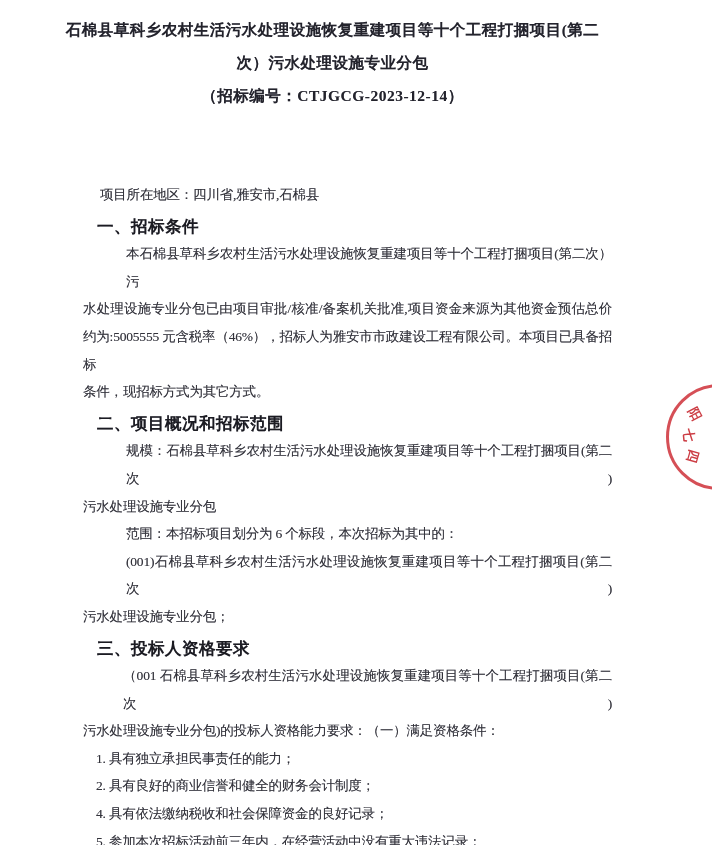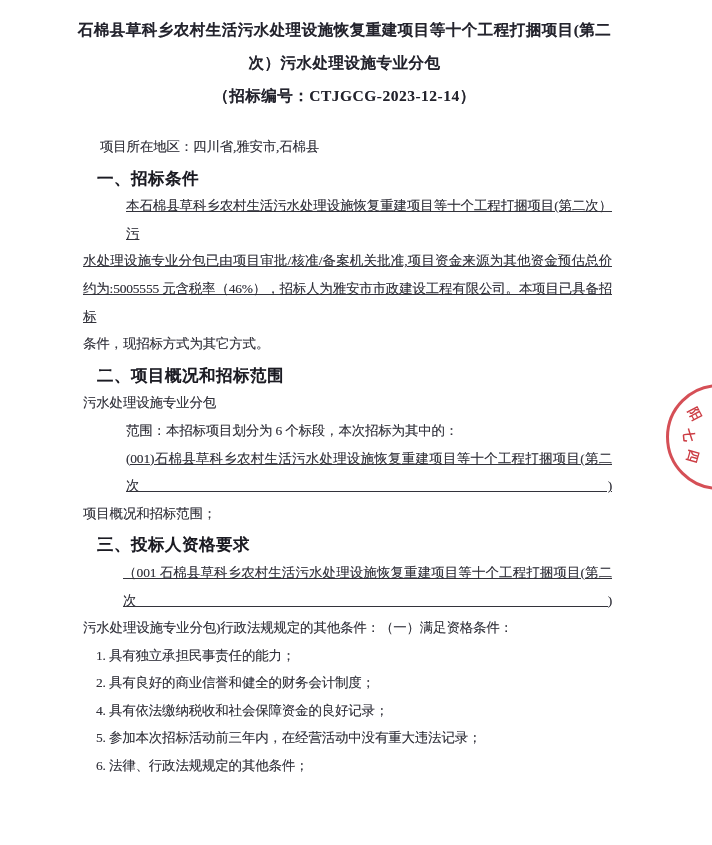--- a/index.html
+++ b/index.html
@@ -14,7 +14,7 @@
   }
   
   .title-block{
-    position:absolute;top:13px;left:16px;width:657px;
+    position:absolute;top:13px;left:4px;width:657px;
     text-align:center;
     font-weight:bold;
     font-size:15.5px;

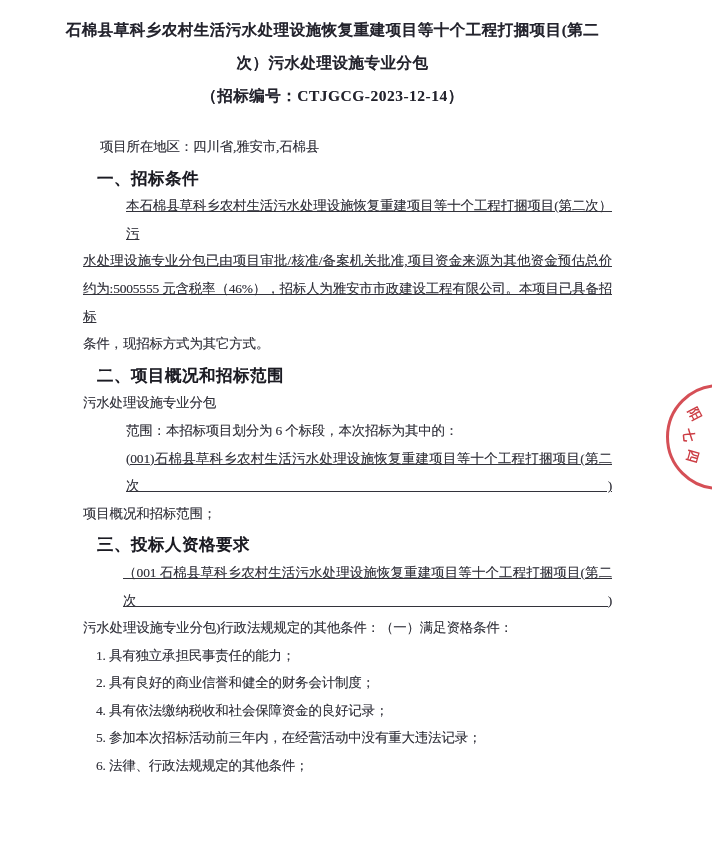--- a/index.html
+++ b/index.html
@@ -47,7 +47,7 @@
     padding-left:14px;
     margin-top:4px;
   }
-  .meta{padding-left:17px;}
+  .meta{padding-left:17px;margin-top:48px;}
   .ind{padding-left:43px;}
   .ind2{padding-left:40px;}
   .num{padding-left:13px;}

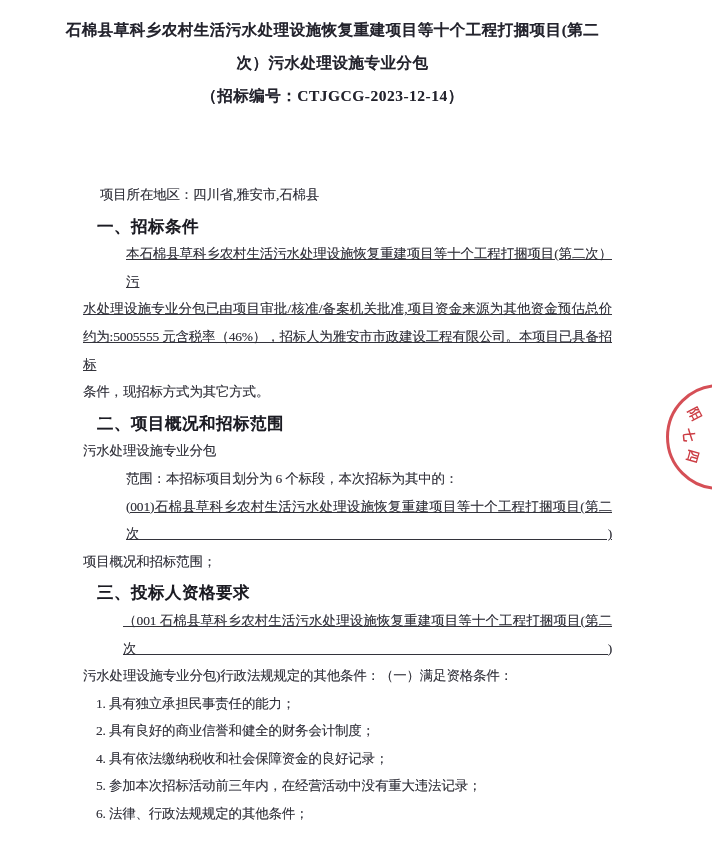--- a/index.html
+++ b/index.html
@@ -36,7 +36,6 @@
     white-space:normal;
     text-align:justify;
     text-align-last:justify;
-    text-decoration:underline;
   }
   .h{
     font-family:"Liberation Sans","DejaVu Sans",sans-serif;

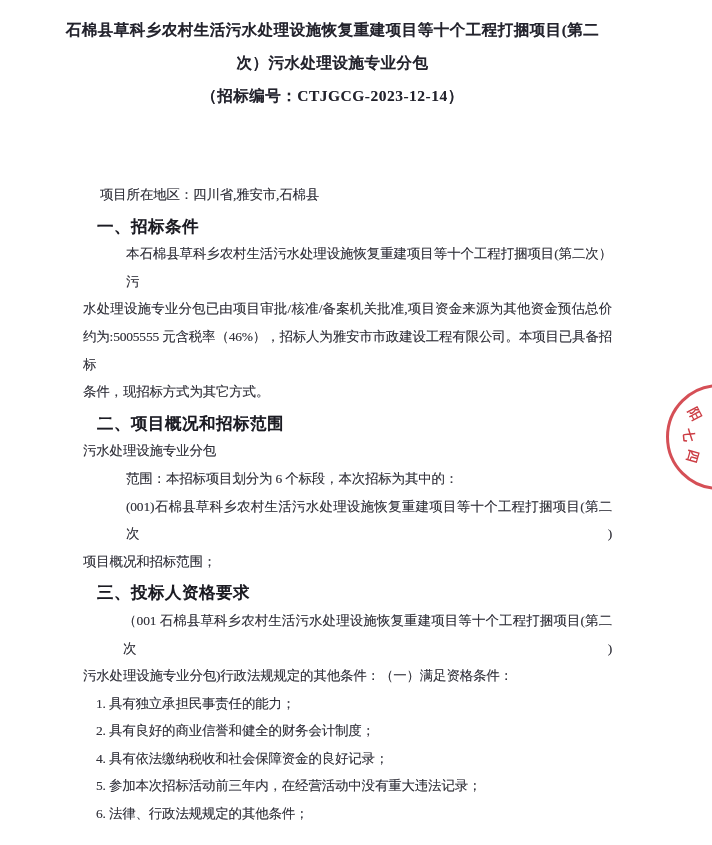--- a/index.html
+++ b/index.html
@@ -89,6 +89,7 @@
     <div class="row fill">约为:5005555 元含税率（46%），招标人为雅安市市政建设工程有限公司。本项目已具备招标</div>
     <div class="row">条件，现招标方式为其它方式。</div>
     <div class="row h">二、项目概况和招标范围</div>
+    <div class="row ind fill">规模：石棉县草科乡农村生活污水处理设施恢复重建项目等十个工程打捆项目(第二次)</div>
     <div class="row">污水处理设施专业分包</div>
     <div class="row ind">范围：本招标项目划分为 6 个标段，本次招标为其中的：</div>
     <div class="row ind fill">(001)石棉县草科乡农村生活污水处理设施恢复重建项目等十个工程打捆项目(第二次)</div>

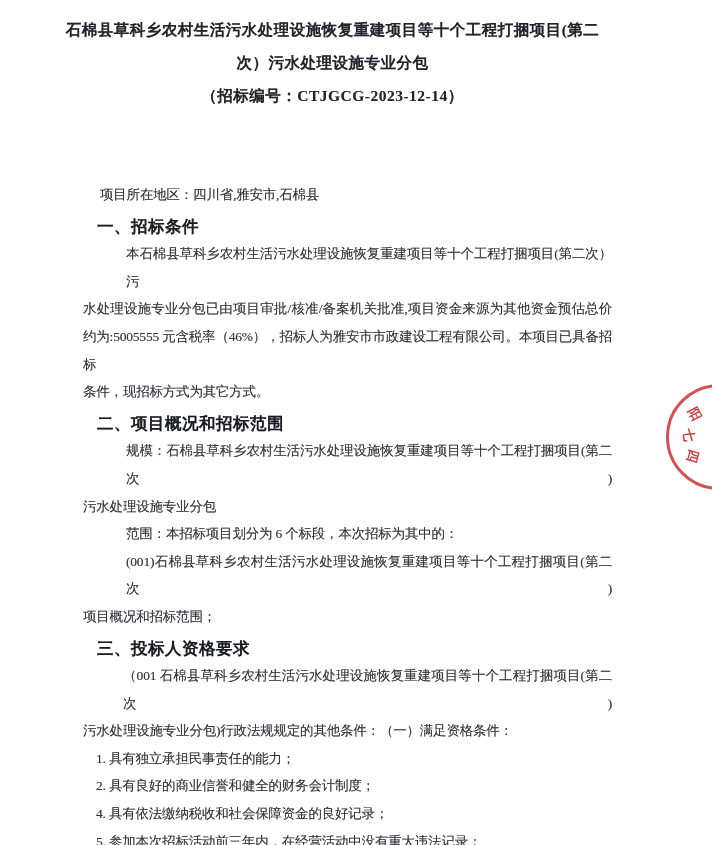--- a/index.html
+++ b/index.html
@@ -93,7 +93,7 @@
     <div class="row">污水处理设施专业分包</div>
     <div class="row ind">范围：本招标项目划分为 6 个标段，本次招标为其中的：</div>
     <div class="row ind fill">(001)石棉县草科乡农村生活污水处理设施恢复重建项目等十个工程打捆项目(第二次)</div>
-    <div class="row">项目概况和招标范围；</div>
+    <div class="row">污水处理设施专业分包；</div>
     <div class="row h">三、投标人资格要求</div>
     <div class="row ind2 fill">（001 石棉县草科乡农村生活污水处理设施恢复重建项目等十个工程打捆项目(第二次)</div>
     <div class="row">污水处理设施专业分包)行政法规规定的其他条件：（一）满足资格条件：</div>

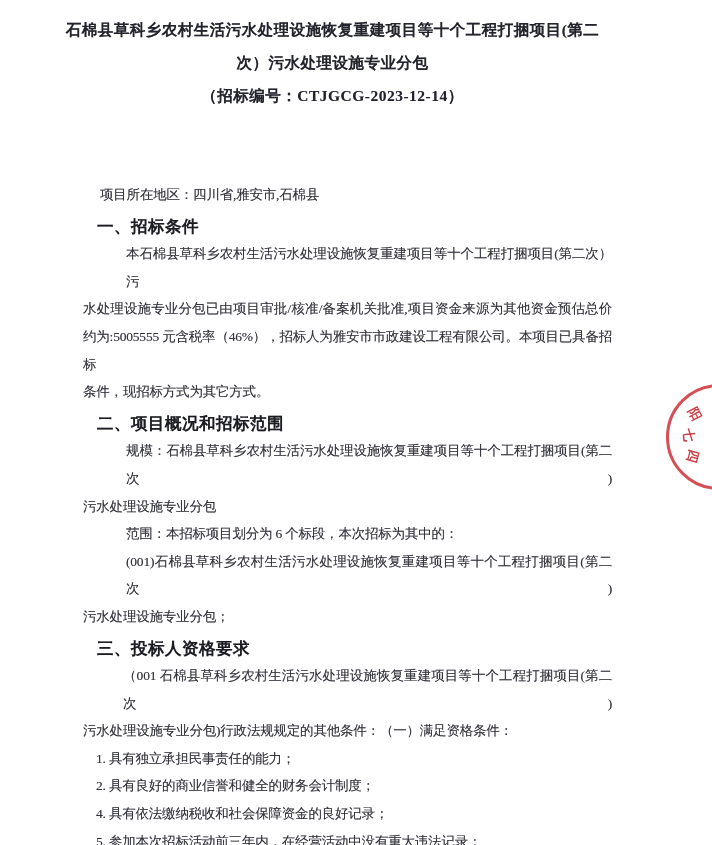--- a/index.html
+++ b/index.html
@@ -96,7 +96,7 @@
     <div class="row">污水处理设施专业分包；</div>
     <div class="row h">三、投标人资格要求</div>
     <div class="row ind2 fill">（001 石棉县草科乡农村生活污水处理设施恢复重建项目等十个工程打捆项目(第二次)</div>
-    <div class="row">污水处理设施专业分包)行政法规规定的其他条件：（一）满足资格条件：</div>
+    <div class="row">污水处理设施专业分包)的投标人资格能力要求：（一）满足资格条件：</div>
     <div class="row num">1. 具有独立承担民事责任的能力；</div>
     <div class="row num">2. 具有良好的商业信誉和健全的财务会计制度；</div>
     <div class="row num">4. 具有依法缴纳税收和社会保障资金的良好记录；</div>

